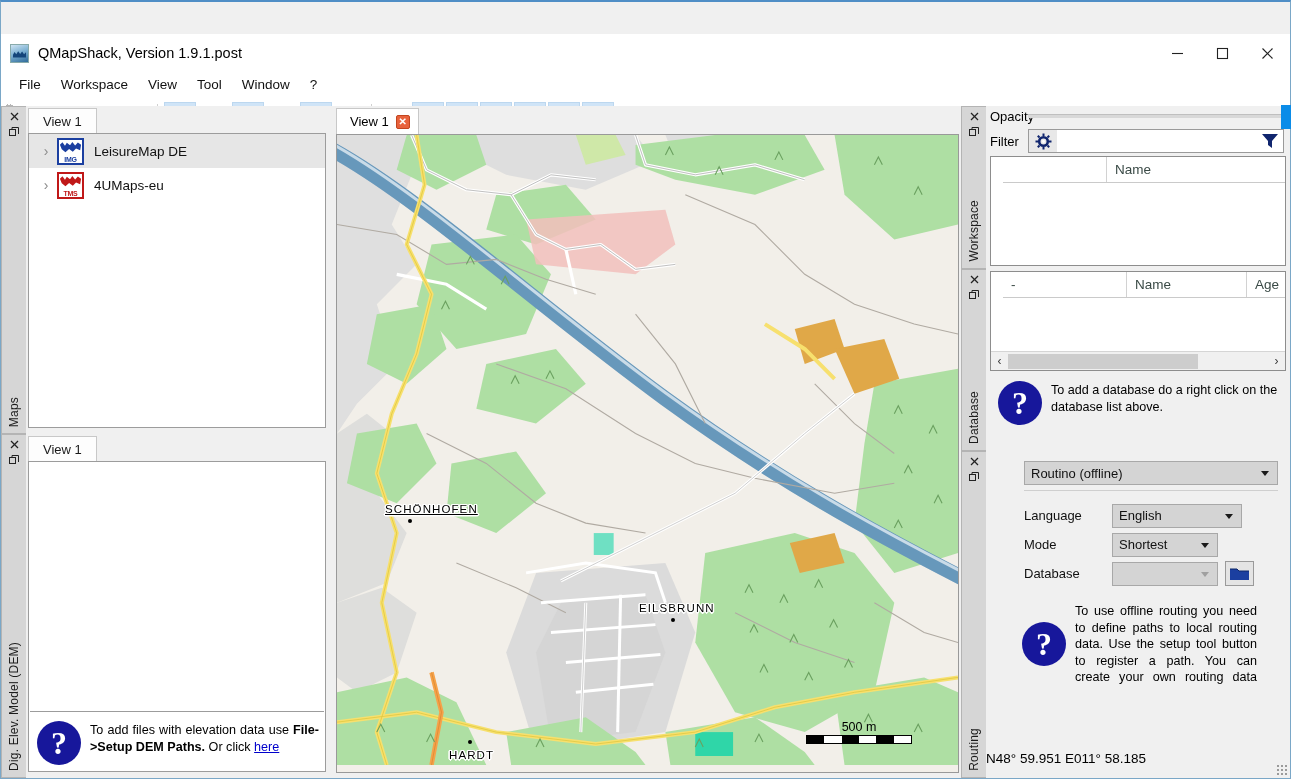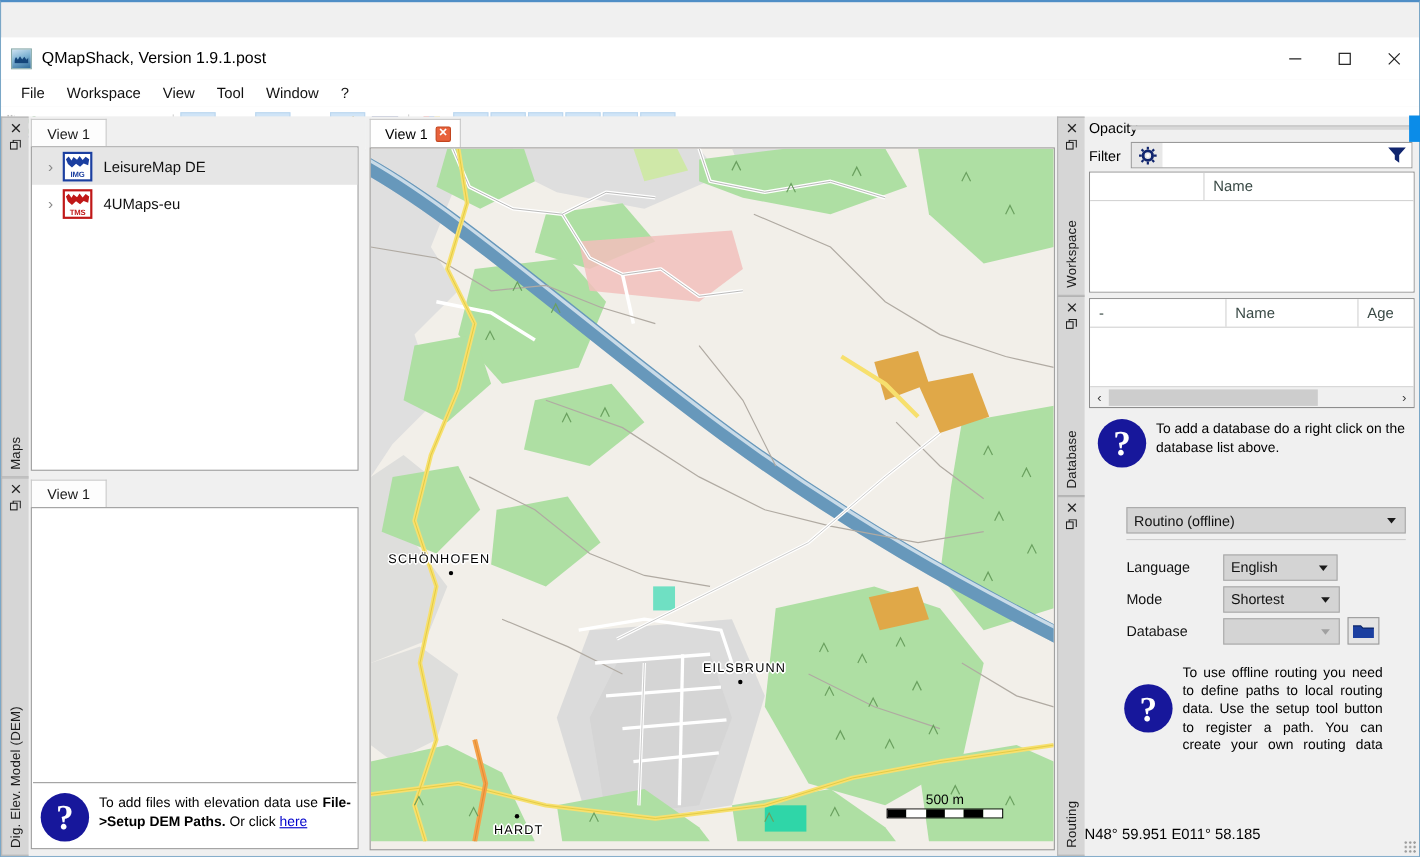--- a/index.html
+++ b/index.html
@@ -355,6 +355,7 @@
     height: 26px;
     border-bottom: 1px solid #cacaca;
     background: #ffffff;
+    margin-left: 12px;
   }
   .lbhead .col {
     display: flex; align-items: center;

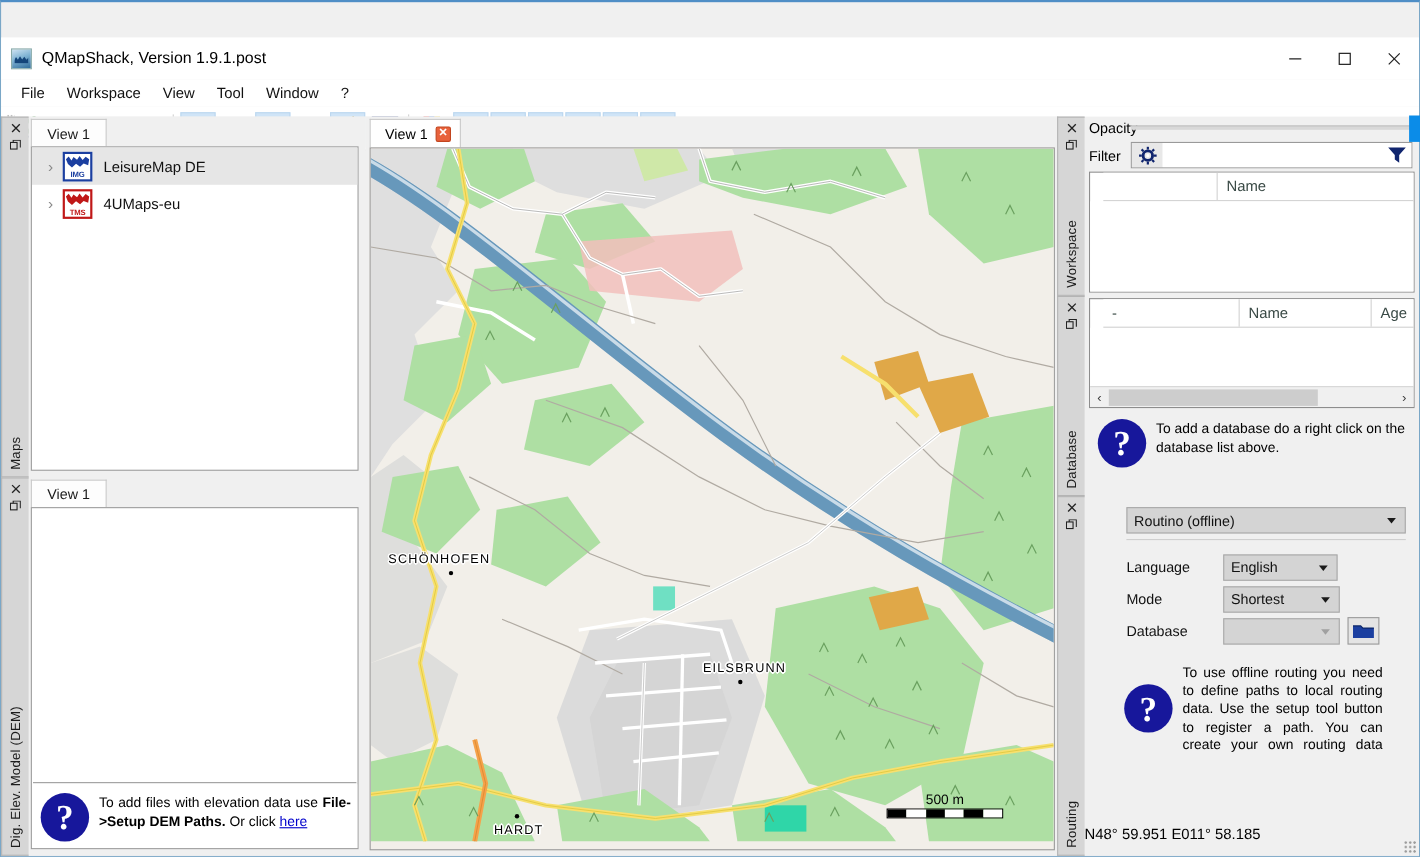--- a/index.html
+++ b/index.html
@@ -859,7 +859,7 @@
           </g>
         </svg>
 
-        <div class="maplabel" style="left:16px;  top:368px;">SCHÖNHOFEN</div>
+        <div class="maplabel" style="left:48px;  top:368px;text-decoration:underline;">SCHÖNHOFEN</div>
         <div class="mapdot" style="left:71px;  top:384px;"></div>
 
         <div class="maplabel" style="left:302px; top:467px;">EILSBRUNN</div>

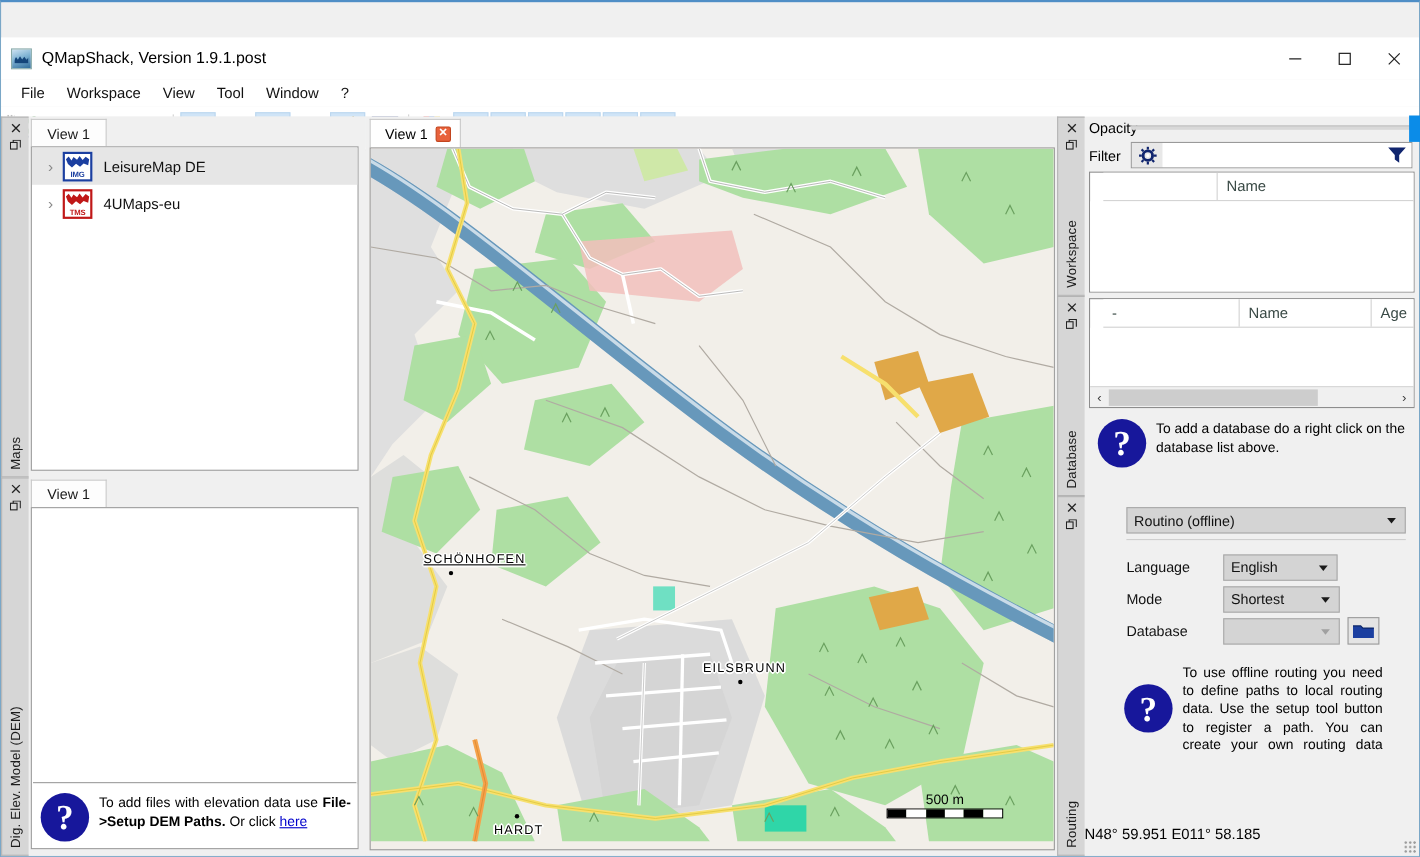--- a/index.html
+++ b/index.html
@@ -1016,7 +1016,7 @@
           <div class="rgrow">
             <div class="rglabel">Language</div>
             <div class="combo-wrap">
-              <div class="combo-fake" style="display:flex;align-items:center;width:104px">English</div>
+              <div class="combo-fake" style="display:flex;align-items:center;width:130px">English</div>
             </div>
           </div>
           <div class="rgrow">

